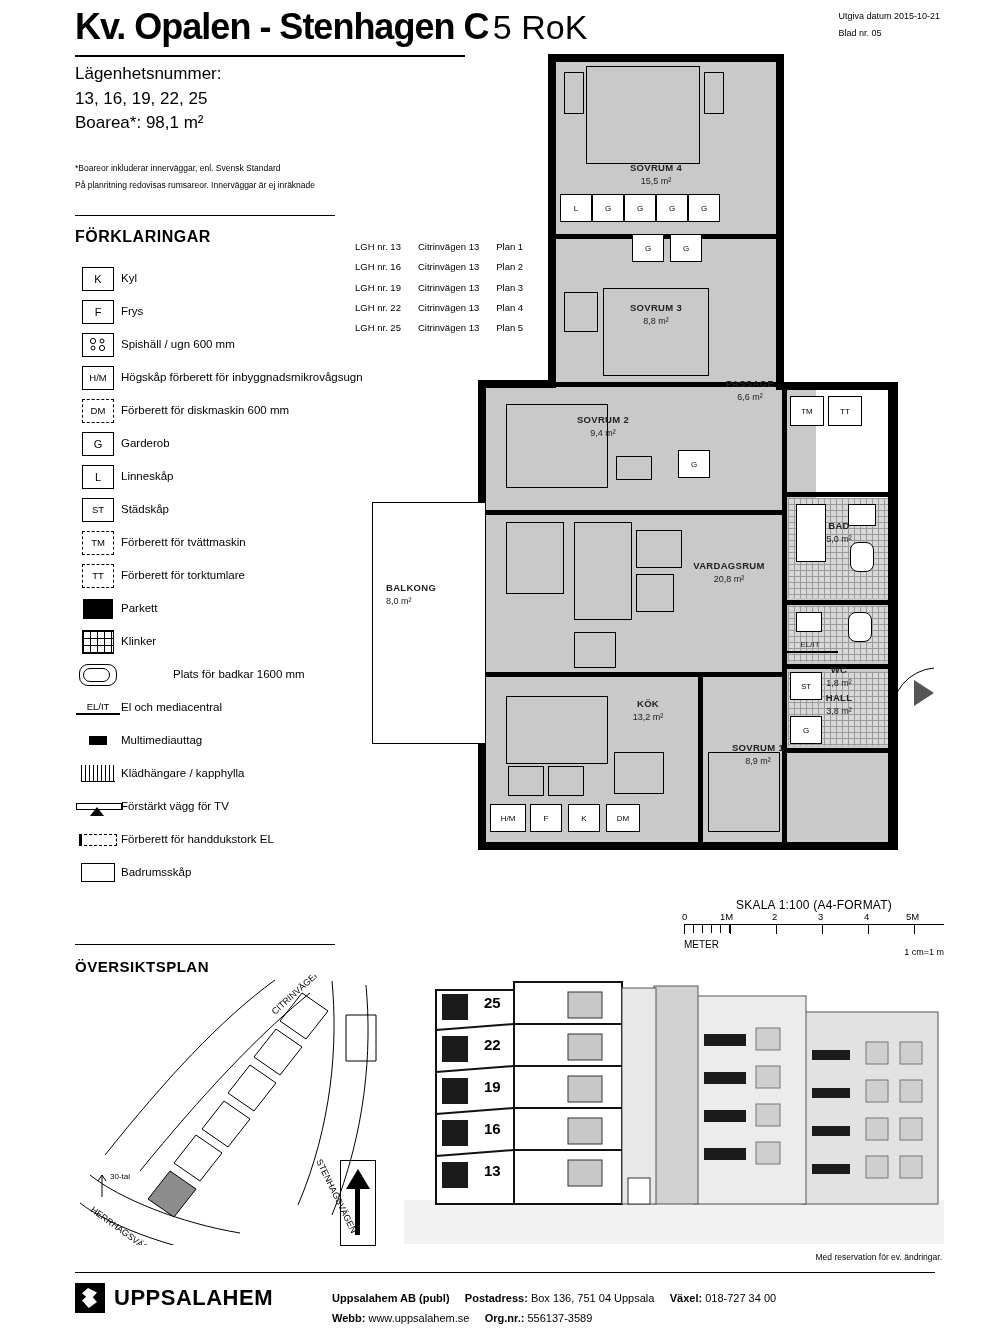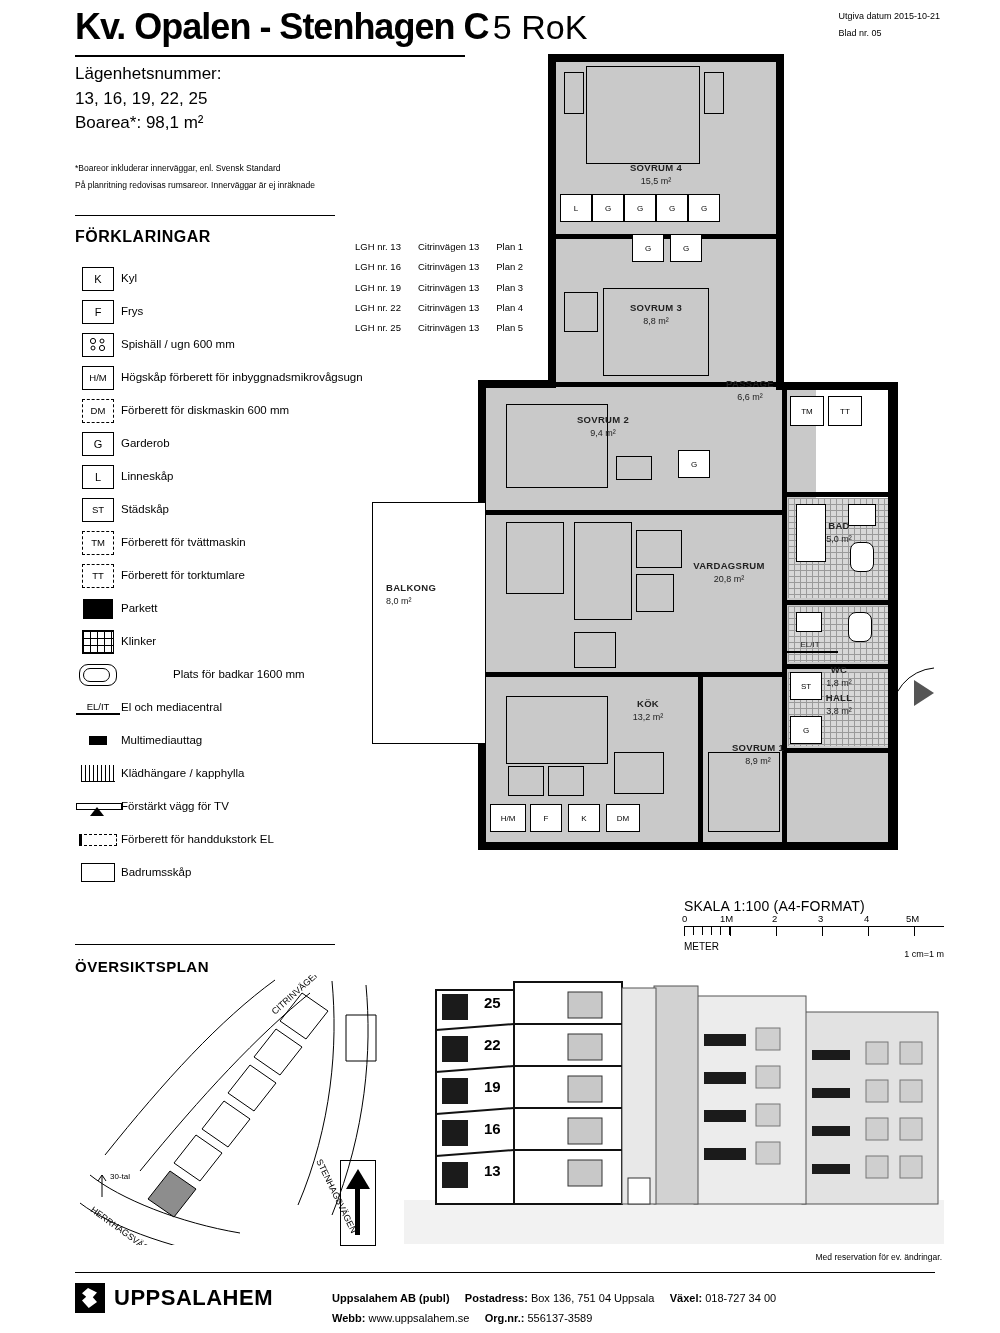--- a/index.html
+++ b/index.html
@@ -65,7 +65,7 @@
 
   
   #scale{position:absolute;left:684px;top:898px;width:260px;font-size:10px;}
-  #scale .st{font-size:14px;letter-spacing:.2px;}
+  #scale .st{font-size:12px;letter-spacing:.2px;text-align:center;}
   #scalebar{position:relative;height:14px;margin-top:12px;border-top:1px solid #000;}
   .tick{position:absolute;top:0;width:1px;height:9px;background:#000;}
   .tickn{position:absolute;top:-14px;font-size:9.5px;}

